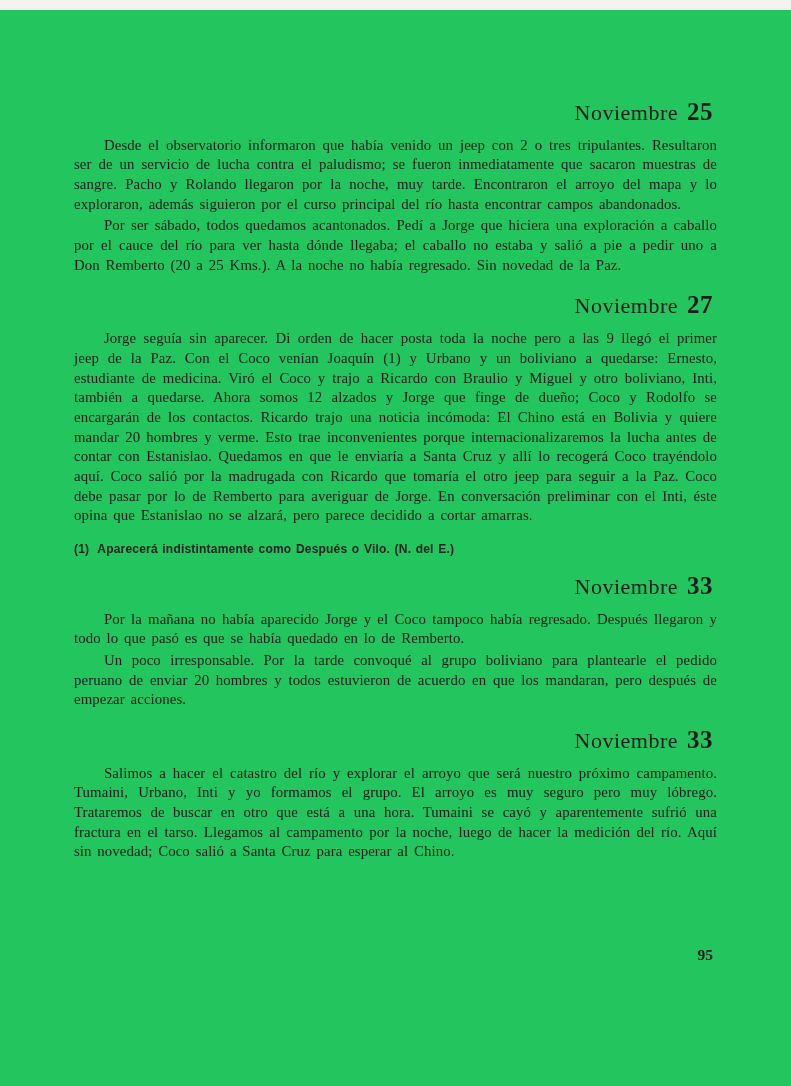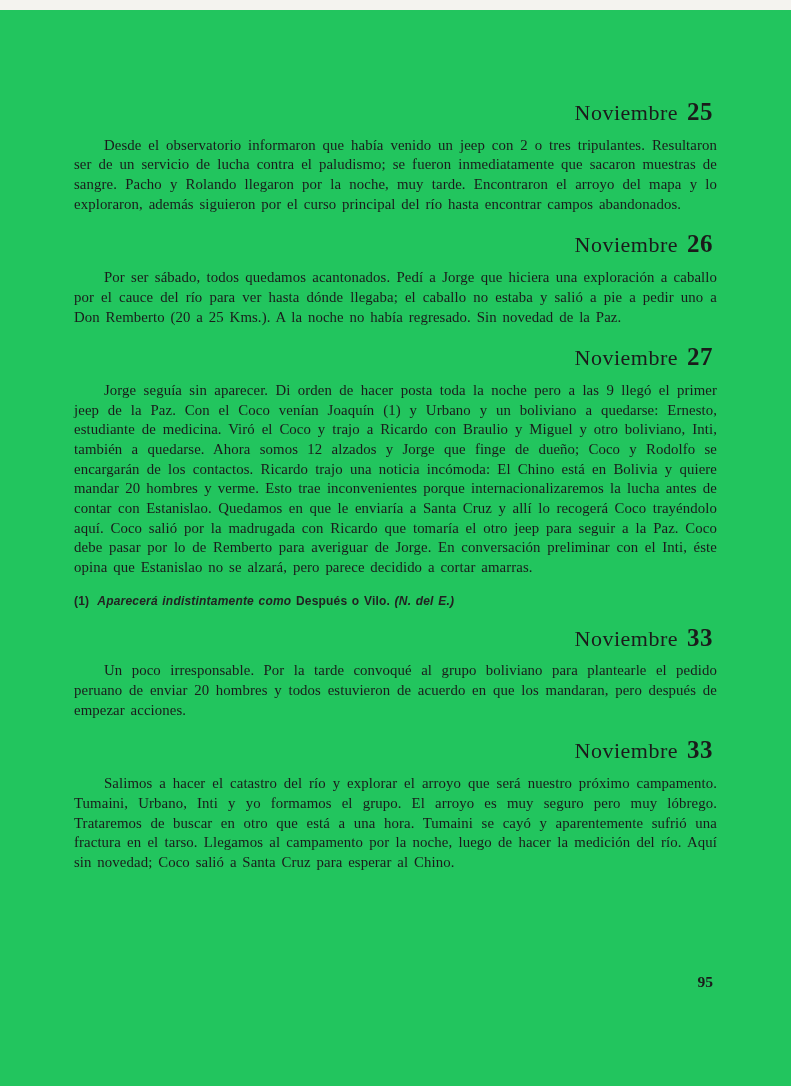--- a/index.html
+++ b/index.html
@@ -86,9 +86,6 @@
   </div>
   <p class="diary-par">Desde el observatorio informaron que había venido un jeep con 2 o tres tripulantes. Resultaron ser de un servicio de lucha contra el paludismo; se fueron inmediatamente que sacaron muestras de sangre. Pacho y Rolando llegaron por la noche, muy tarde. Encontraron el arroyo del mapa y lo exploraron, además siguieron por el curso principal del río hasta encontrar campos abandonados.</p>
 
-  <div class="entry-heading">
-    <span class="month">Noviembre</span><span class="day">26</span>
-  </div>
   <p class="diary-par">Por ser sábado, todos quedamos acantonados. Pedí a Jorge que hiciera una exploración a caballo por el cauce del río para ver hasta dónde llegaba; el caballo no estaba y salió a pie a pedir uno a Don Remberto (20 a 25 Kms.). A la noche no había regresado. Sin novedad de la Paz.</p>
 
   <div class="entry-heading">

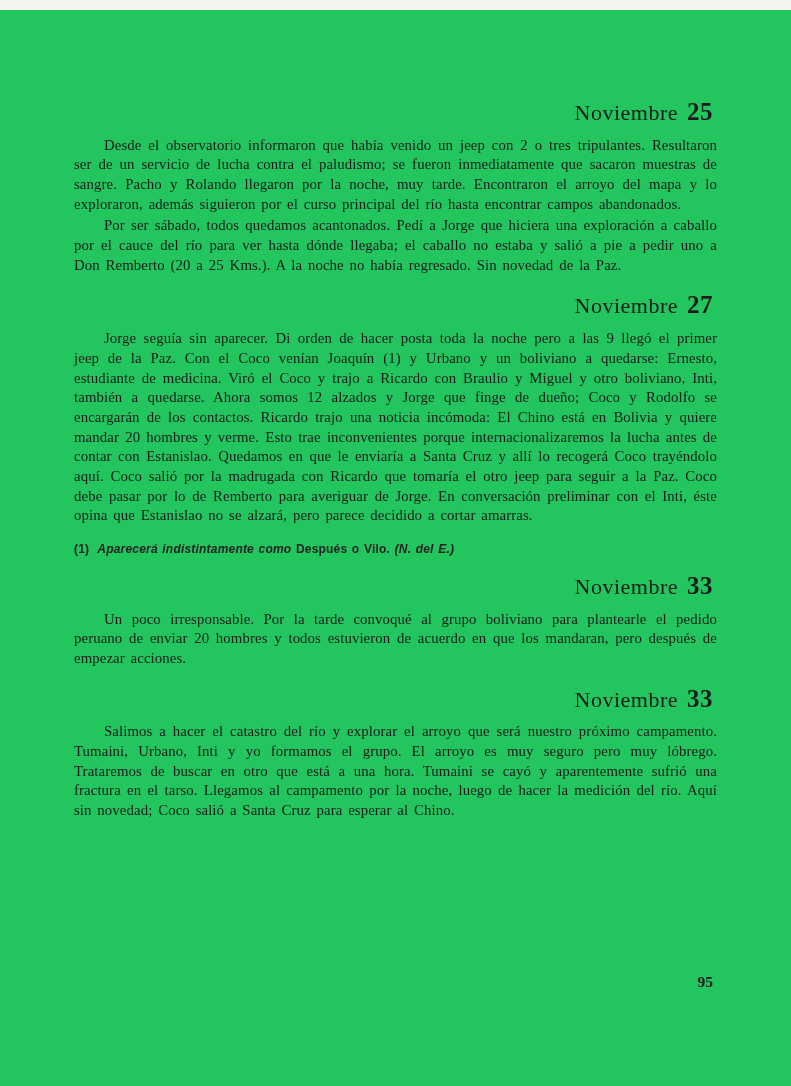--- a/index.html
+++ b/index.html
@@ -64,7 +64,6 @@
   }
   .footnote .fn-plain {
     font-weight: bold;
-    font-style: italic;
   }
   .page-number {
     position: absolute;

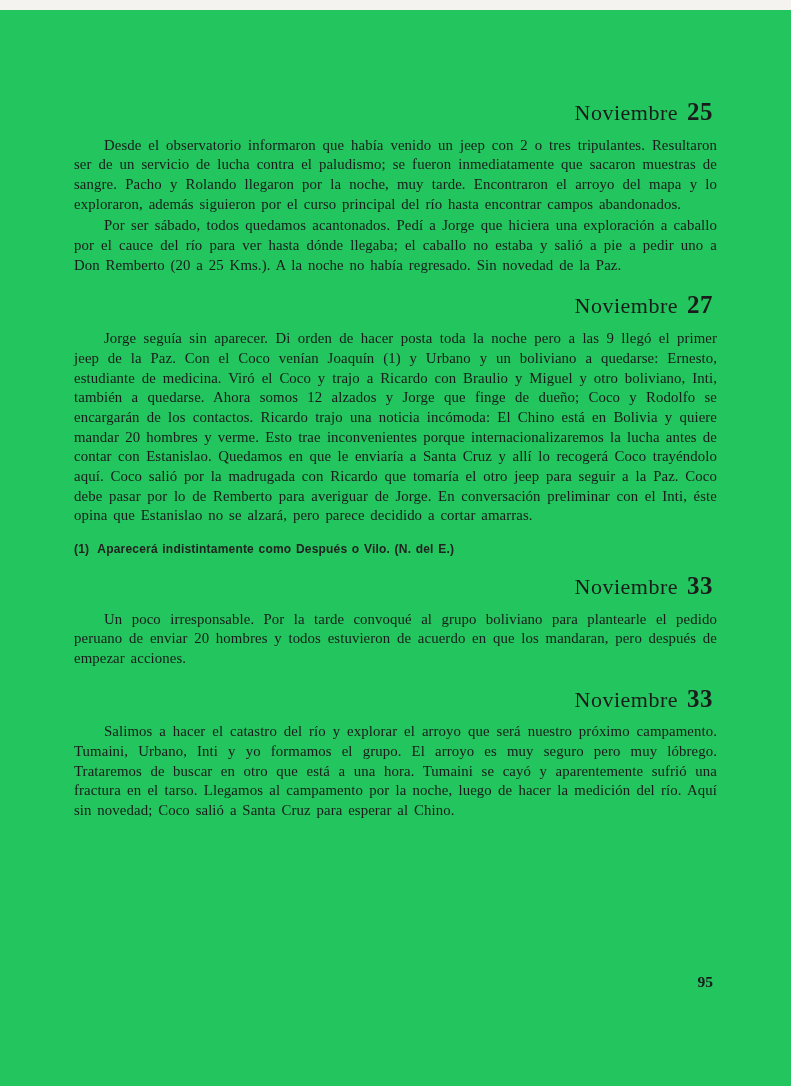--- a/index.html
+++ b/index.html
@@ -99,6 +99,7 @@
   <div class="entry-heading">
     <span class="month">Noviembre</span><span class="day">33</span>
   </div>
+  <p class="diary-par">Por la mañana no había aparecido Jorge y el Coco tampoco había regresado. Después llegaron y todo lo que pasó es que se había quedado en lo de Remberto.</p>
   <p class="diary-par">Un poco irresponsable. Por la tarde convoqué al grupo boliviano para plantearle el pedido peruano de enviar 20 hombres y todos estuvieron de acuerdo en que los mandaran, pero después de empezar acciones.</p>
 
   <div class="entry-heading">

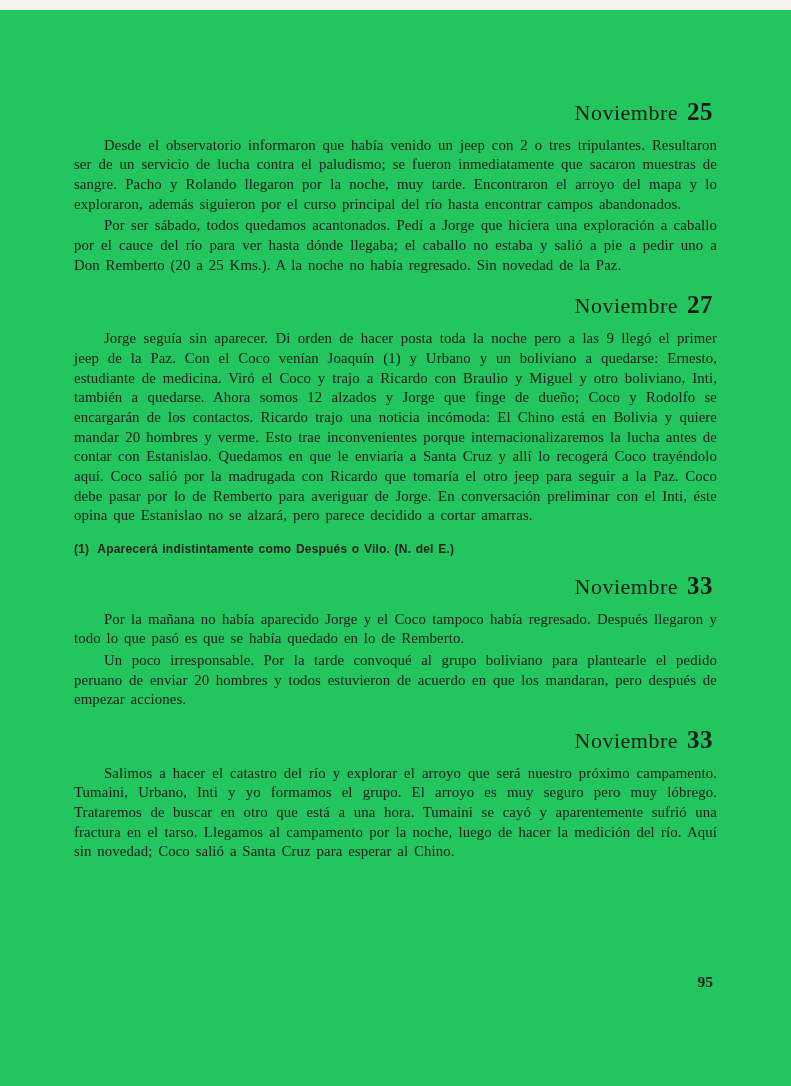--- a/index.html
+++ b/index.html
@@ -68,7 +68,7 @@
   .page-number {
     position: absolute;
     right: 78px;
-    top: 963px;
+    top: 936px;
     font-size: 15.5px;
     font-weight: bold;
     font-family: "Liberation Serif", serif;

